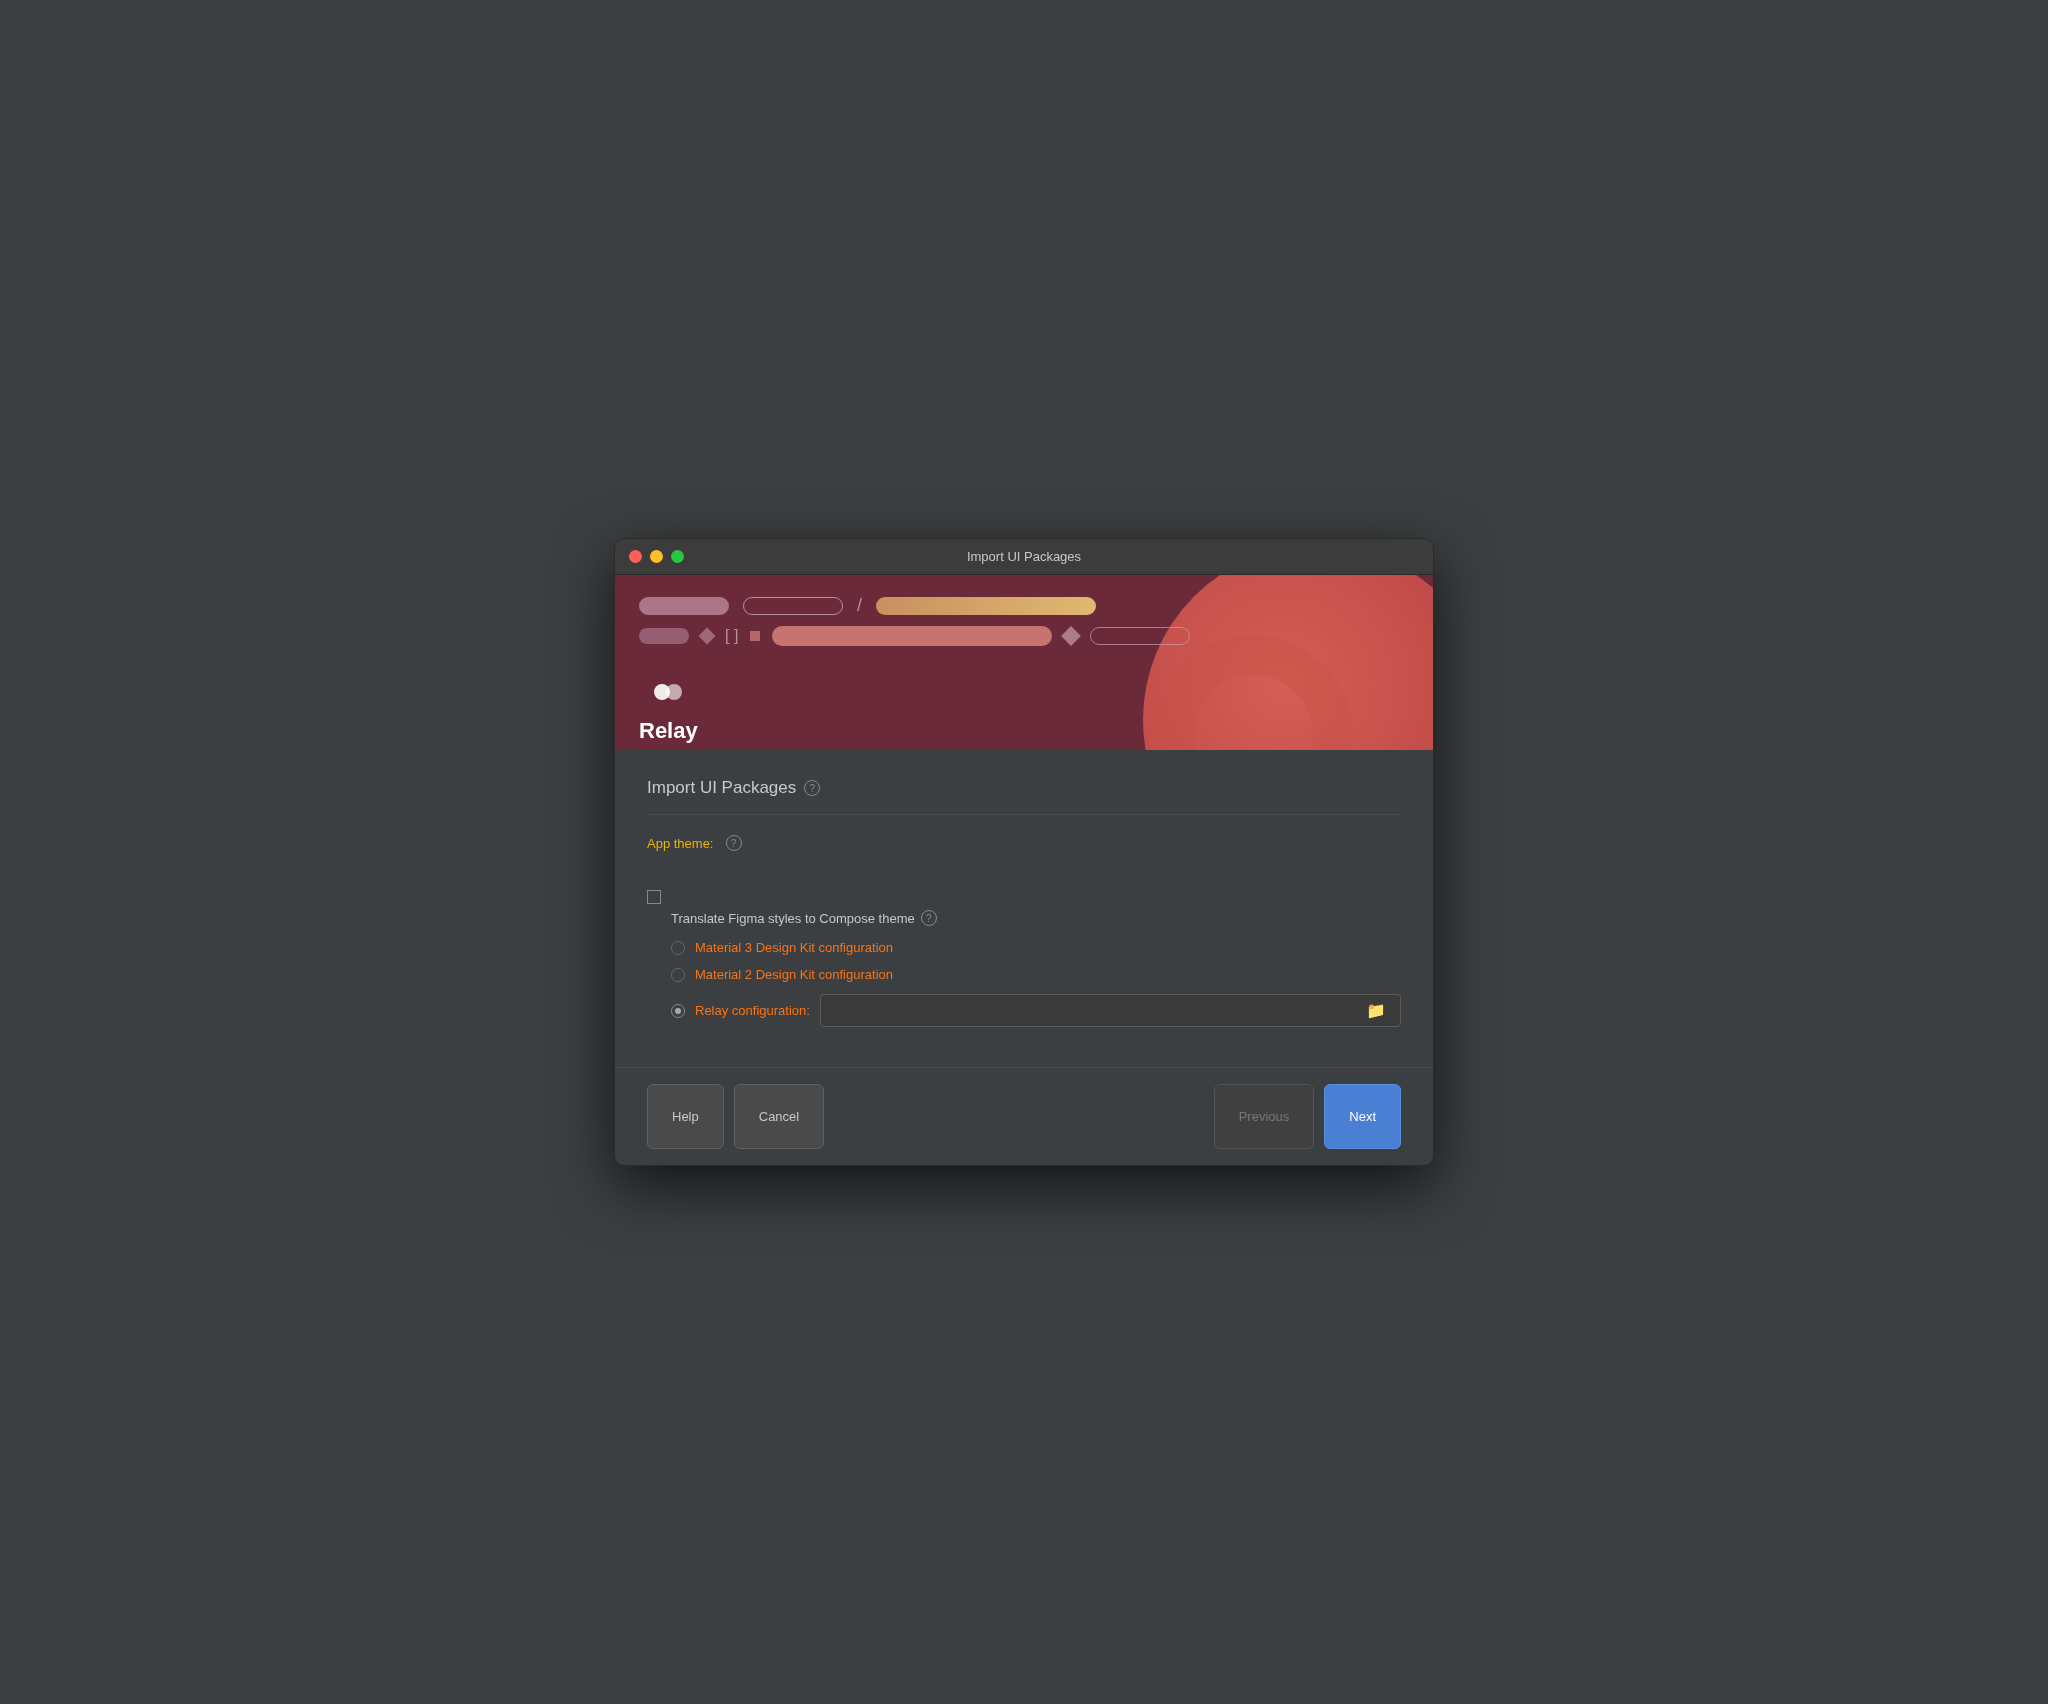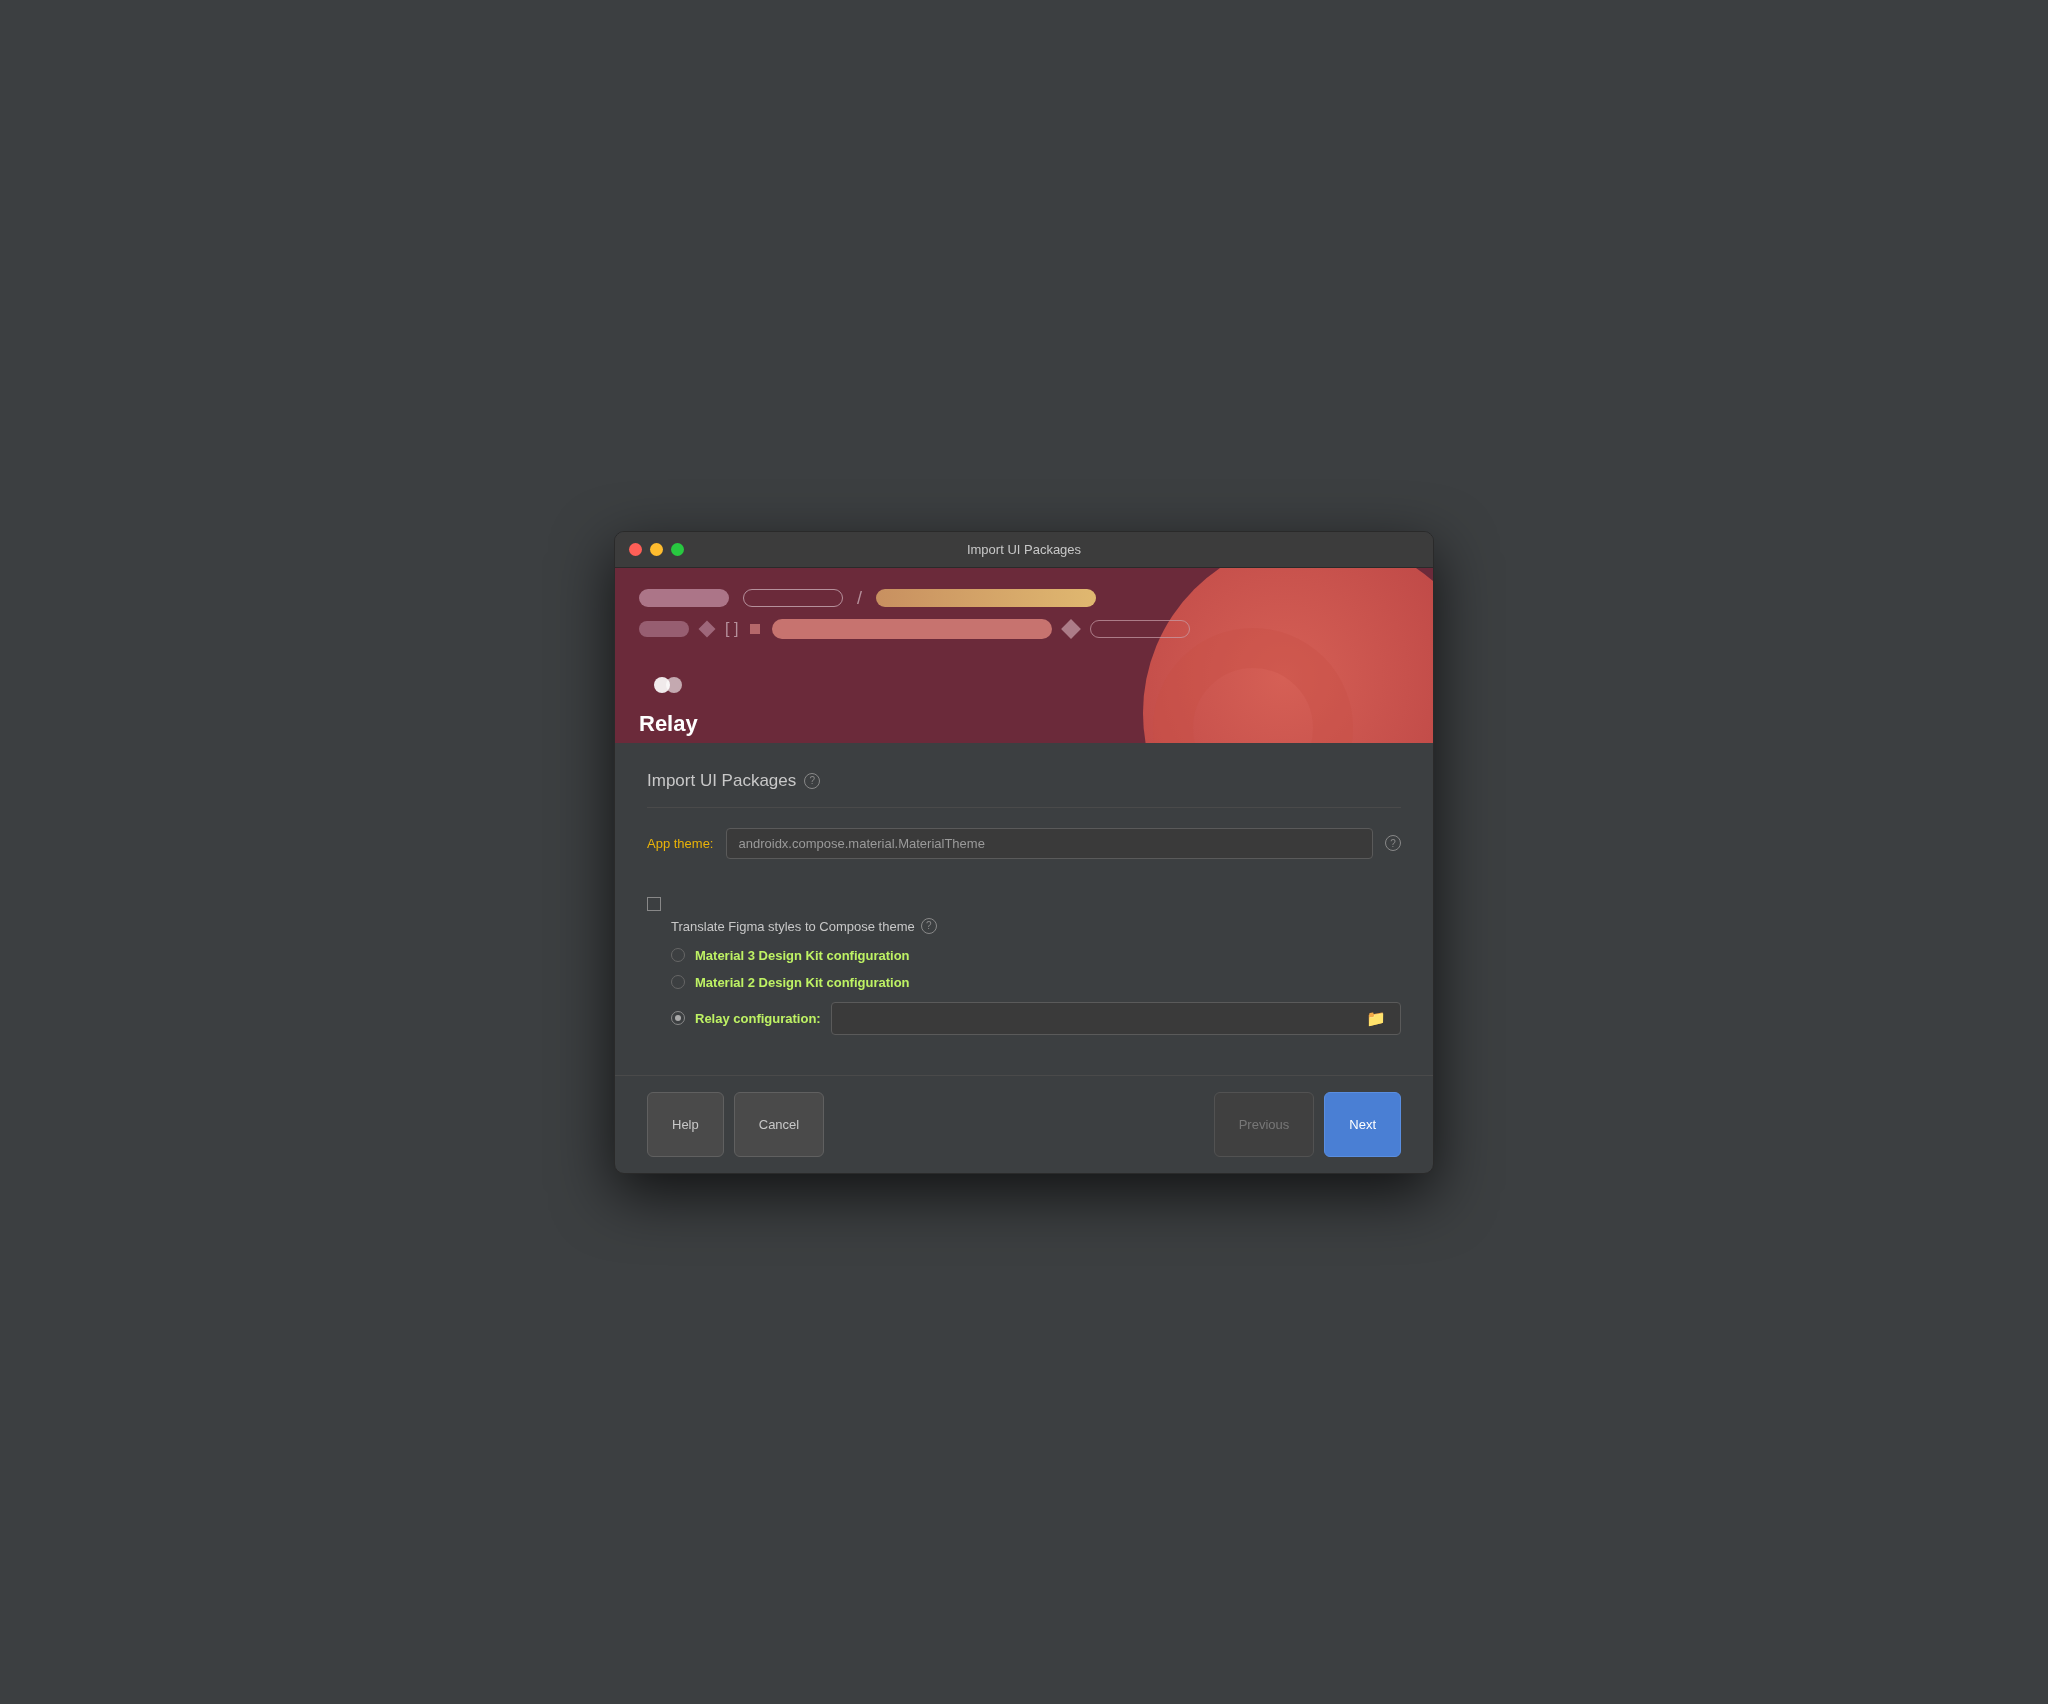--- a/index.html
+++ b/index.html
@@ -460,7 +460,6 @@
 
     <div class="form-row">
       <label class="form-label">App theme:</label>
-      <input class="theme-input" type="text" value="androidx.compose.material.MaterialTheme" style="">
       <div class="help-circle">
         <span>?</span>
       </div>

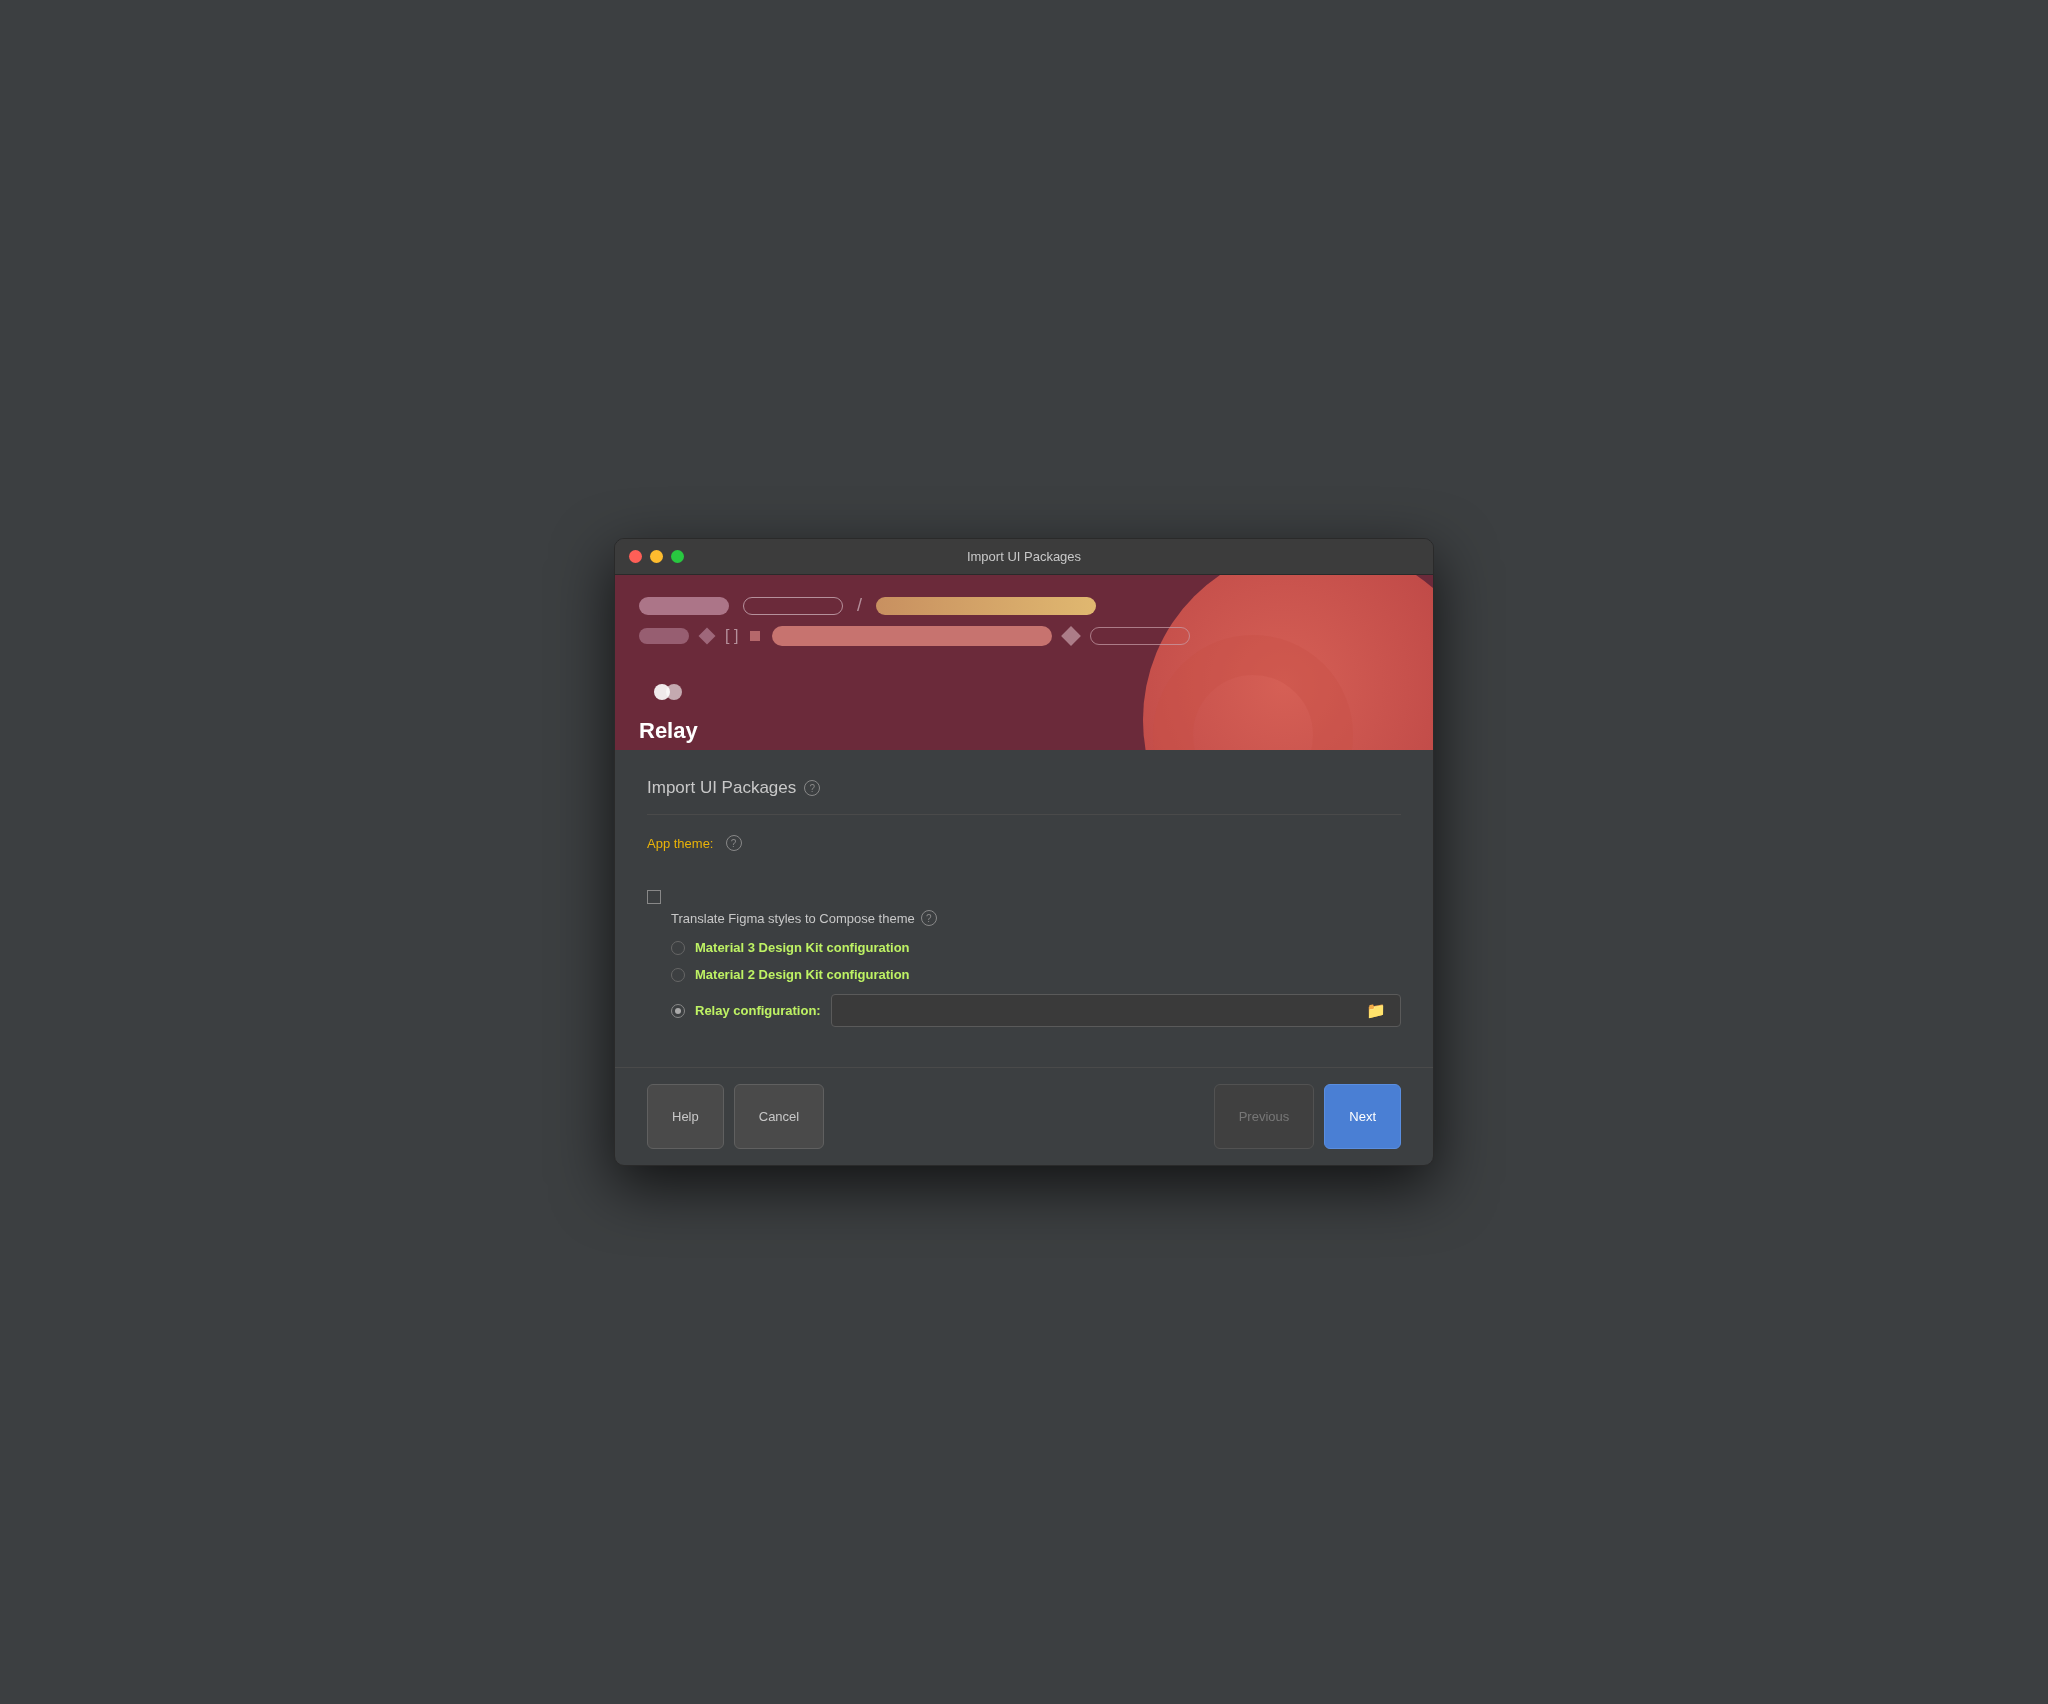--- a/index.html
+++ b/index.html
@@ -325,9 +325,8 @@
     }
 
     .radio-label {
-      color: #bef264;
-      font-size: 13px;
-      font-weight: bold;
+      color: #f97316;
+      font-size: 13px;
     }
 
     .custom-config-row {

